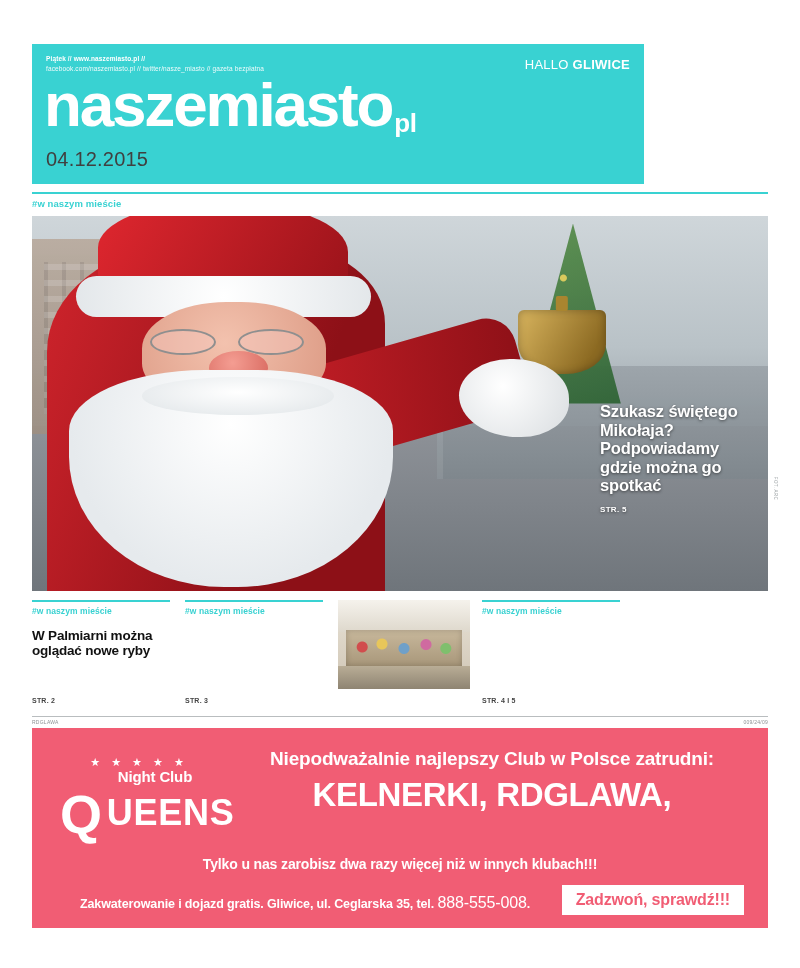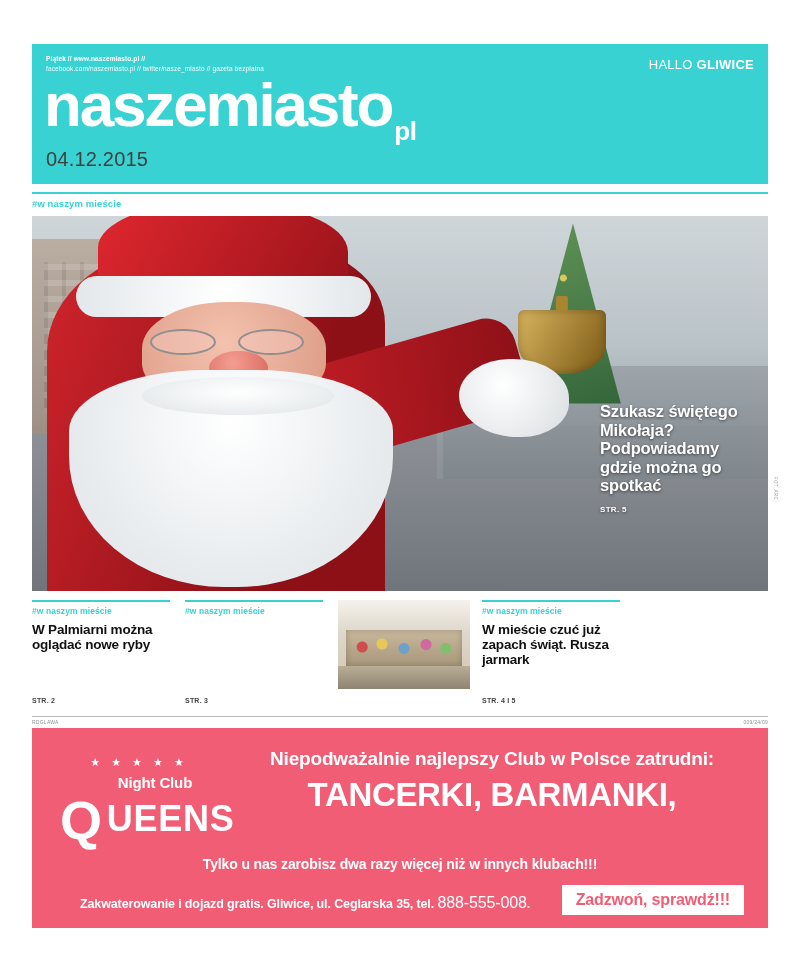--- a/index.html
+++ b/index.html
@@ -20,7 +20,7 @@
   .masthead {
     position: absolute;
     left: 32px; top: 44px;
-    width: 736px; height: 140px;
+    width: 612px; height: 140px;
     background: #39d2d2;
     color: #ffffff;
   }

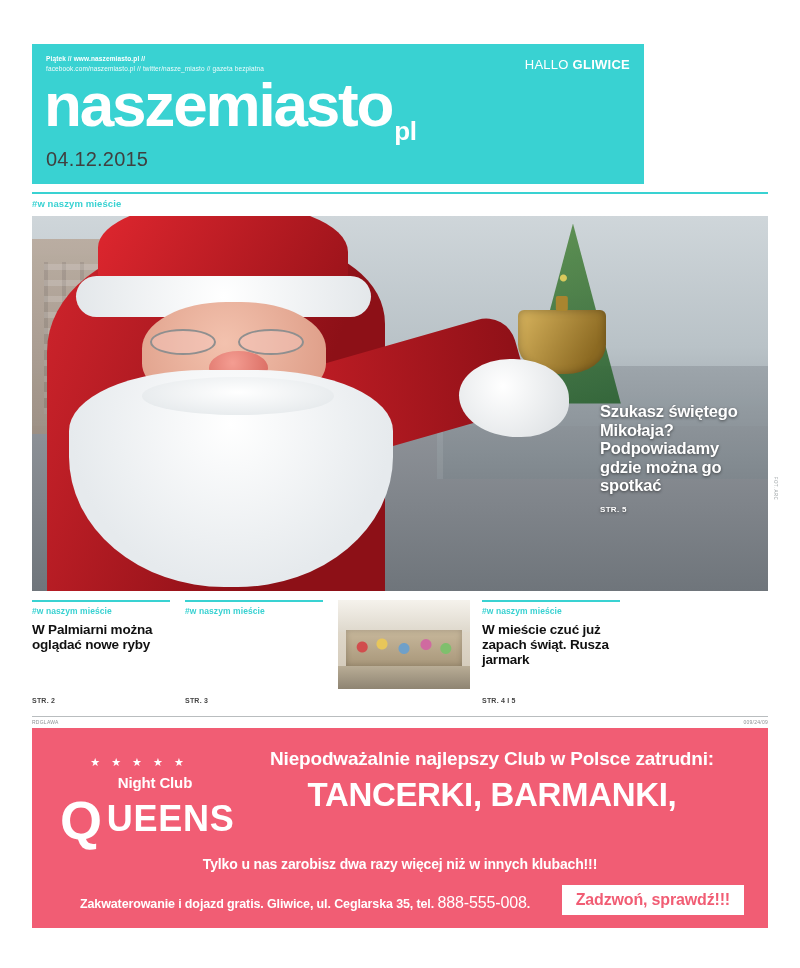--- a/index.html
+++ b/index.html
@@ -56,7 +56,7 @@
     letter-spacing: -0.02em;
     vertical-align: baseline;
     position: relative;
-    top: 14px;
+    top: 6px;
     left: 2px;
   }
   .mh-date {

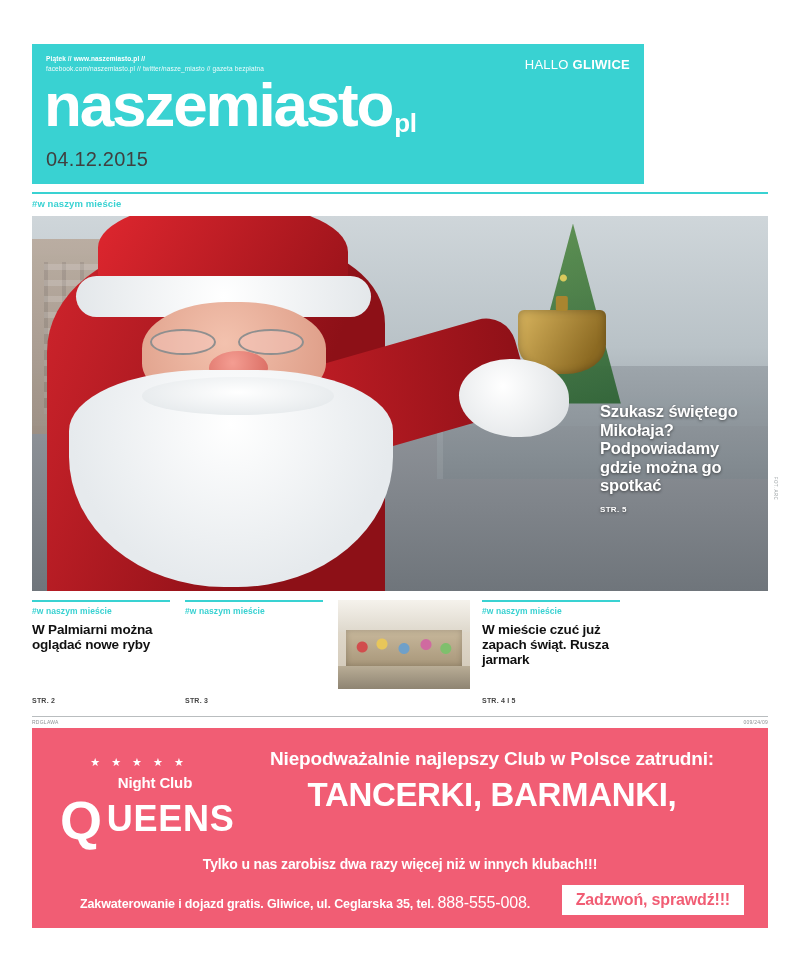--- a/index.html
+++ b/index.html
@@ -244,7 +244,7 @@
   }
   .teaser.pink .tag { color: #f0568a; }
   .teaser .headline {
-    margin-top: 6px;
+    margin-top: 12px;
     font-size: 13.5px;
     line-height: 15px;
     font-weight: bold;

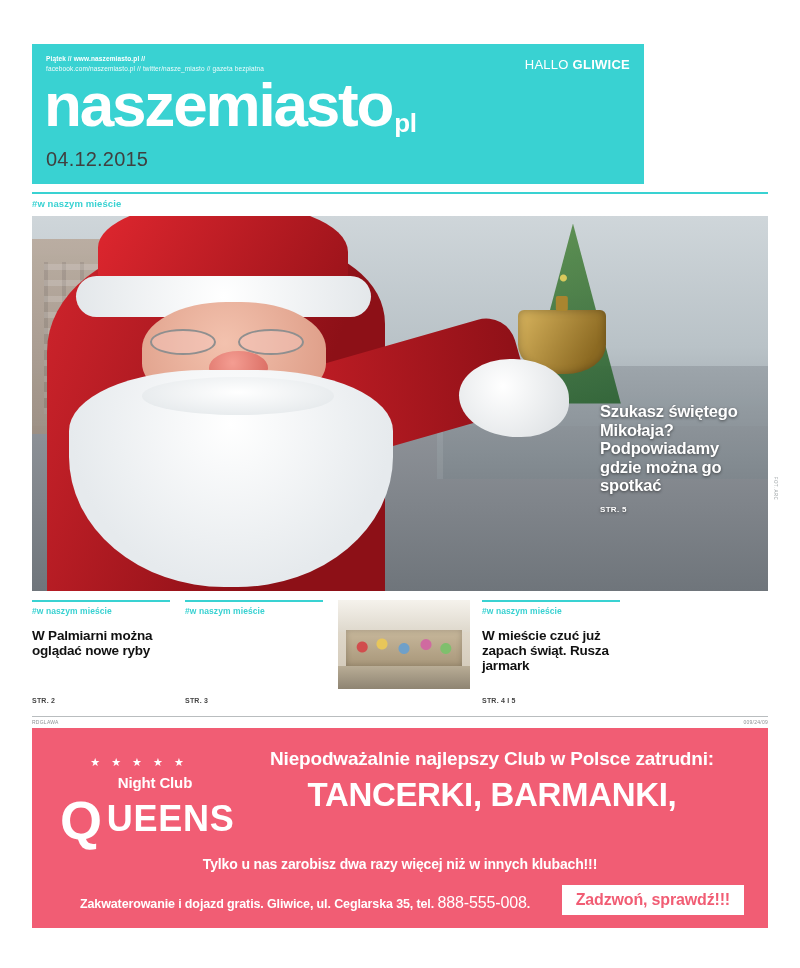--- a/index.html
+++ b/index.html
@@ -484,7 +484,6 @@
     <div class="teaser t4">
       <div class="rule"></div>
       <div class="tag">#w naszym mieście</div>
-      <div class="headline">W mieście czuć już zapach świąt. Rusza jarmark</div>
       <div class="str">STR. 4 I 5</div>
     </div>
 

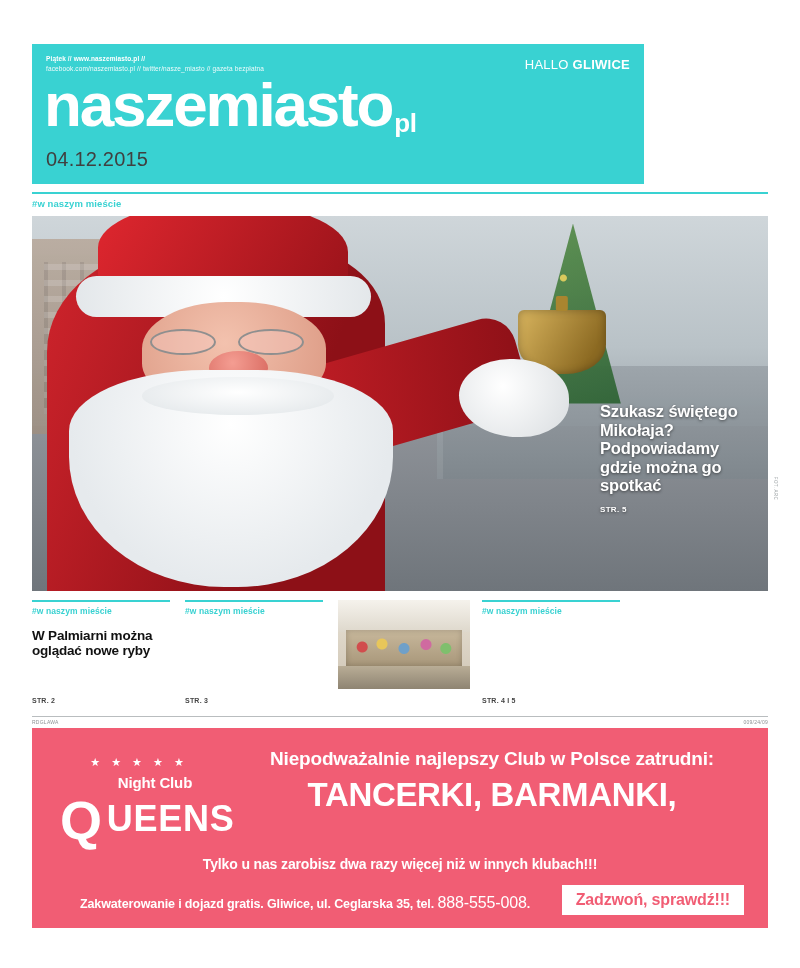--- a/index.html
+++ b/index.html
@@ -341,7 +341,7 @@
     font-weight: bold;
     line-height: 16px;
     letter-spacing: -0.01em;
-    margin-top: 7px;
+    margin-top: 1px;
     position: relative;
     left: 16px;
   }

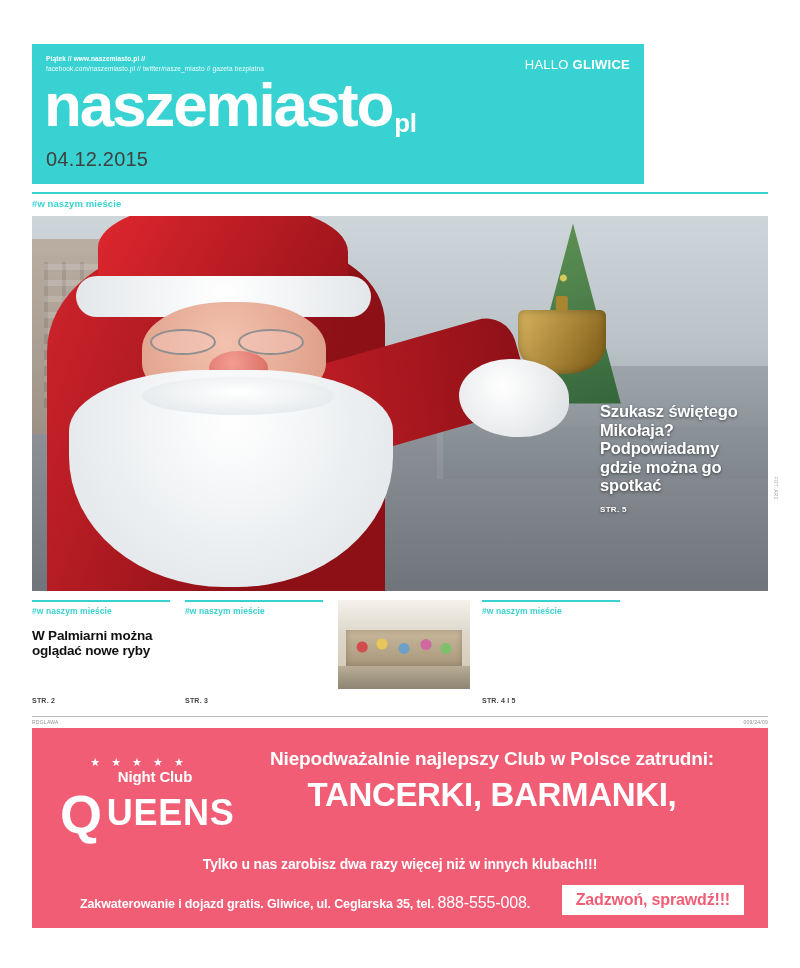--- a/index.html
+++ b/index.html
@@ -502,7 +502,7 @@
     </div>
     <div class="ad-line1">Niepodważalnie najlepszy Club w Polsce zatrudni:</div>
     <div class="ad-big">
-      <div>TANCERKI, BARMANKI,</div>
+      <div>KELNERKI, RDGLAWA,</div>
     </div>
     <div class="ad-line3">Tylko u nas zarobisz dwa razy więcej niż w innych klubach!!!</div>
     <div class="ad-footer"><span>Zakwaterowanie i dojazd gratis. Gliwice, ul. Ceglarska 35,  tel. </span><span class="ad-phone">888-555-008</span><span>.</span></div>

